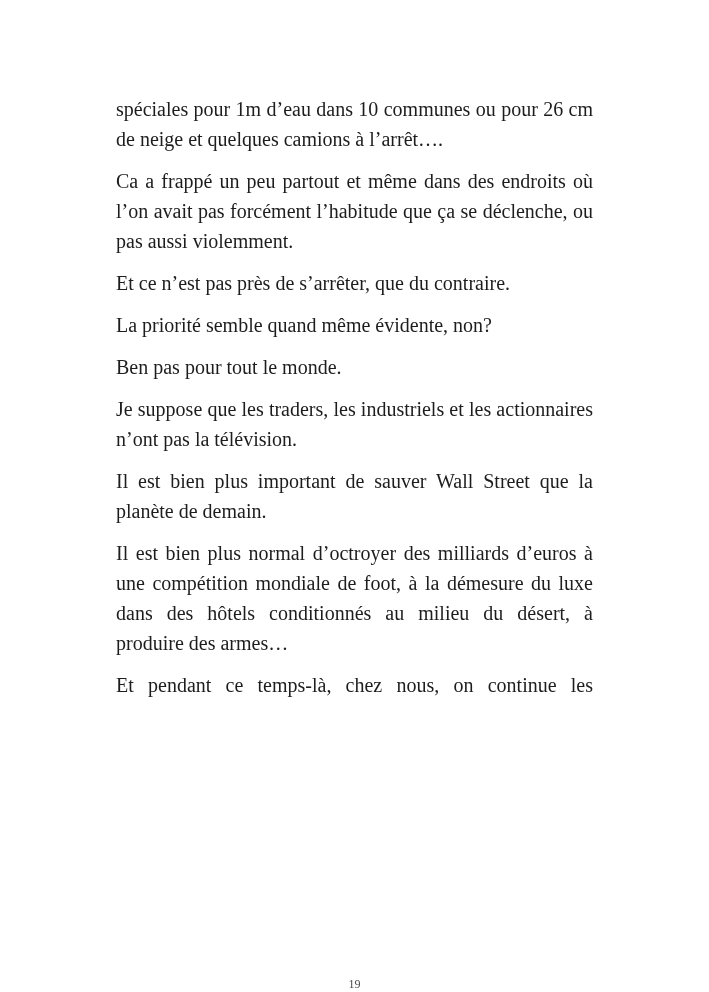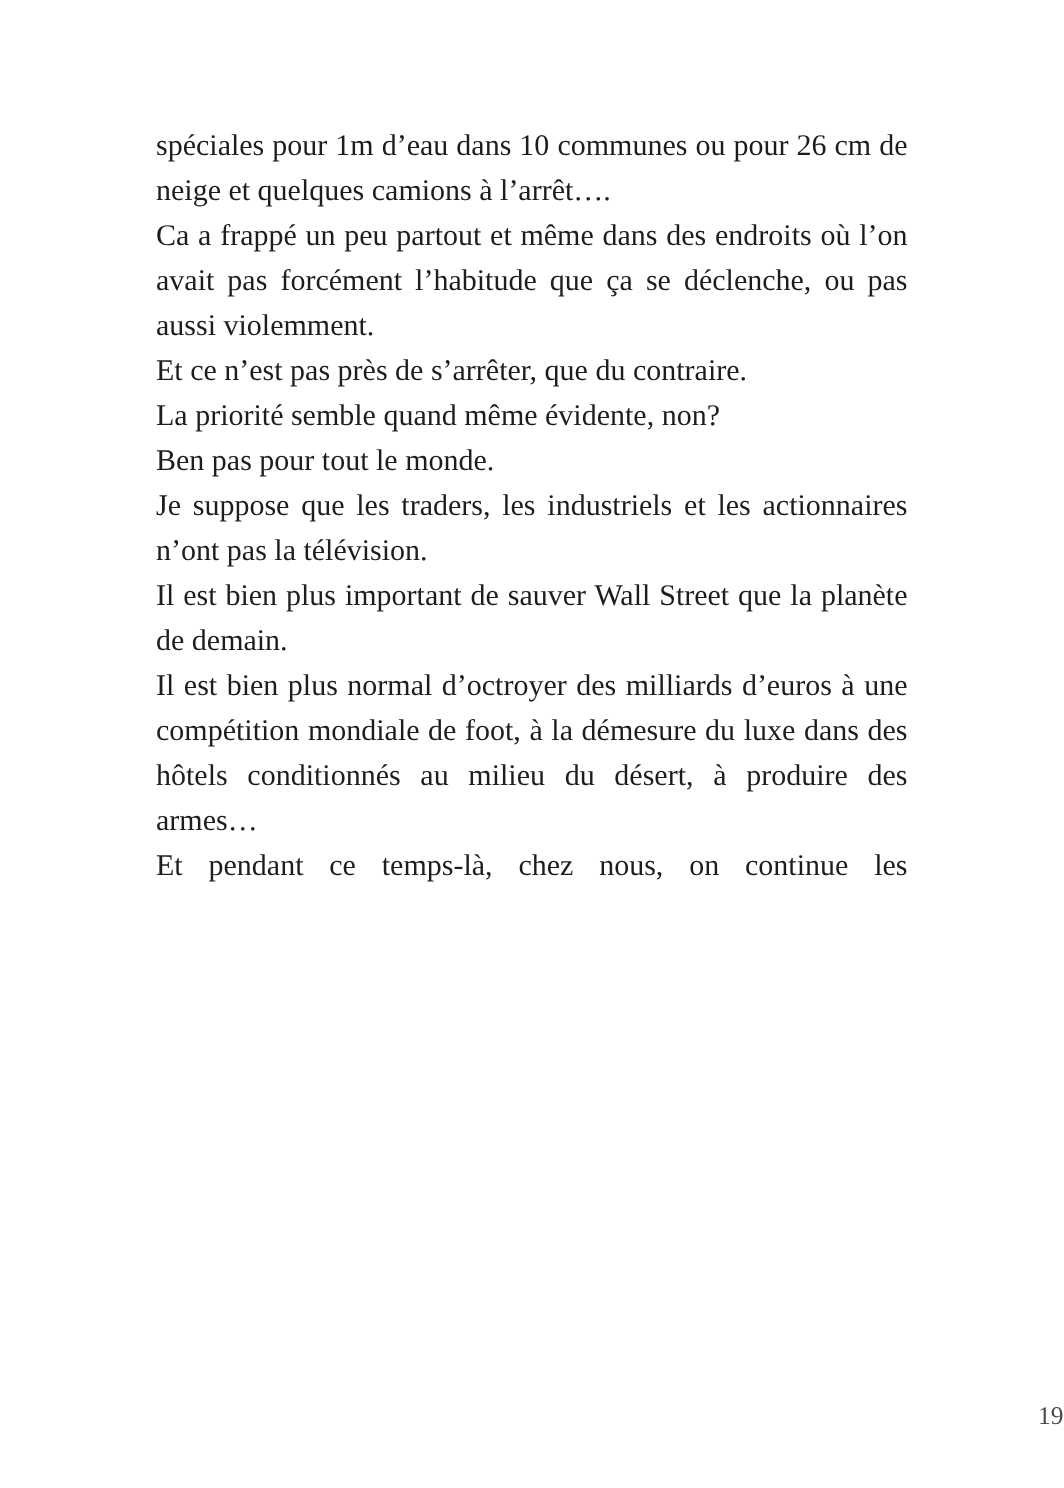--- a/index.html
+++ b/index.html
@@ -30,7 +30,7 @@
     text-align: justify;
   }
   .text-block p {
-    margin: 0;
+    margin: 12px;
     padding: 0;
   }
   .text-block p.justify-last {

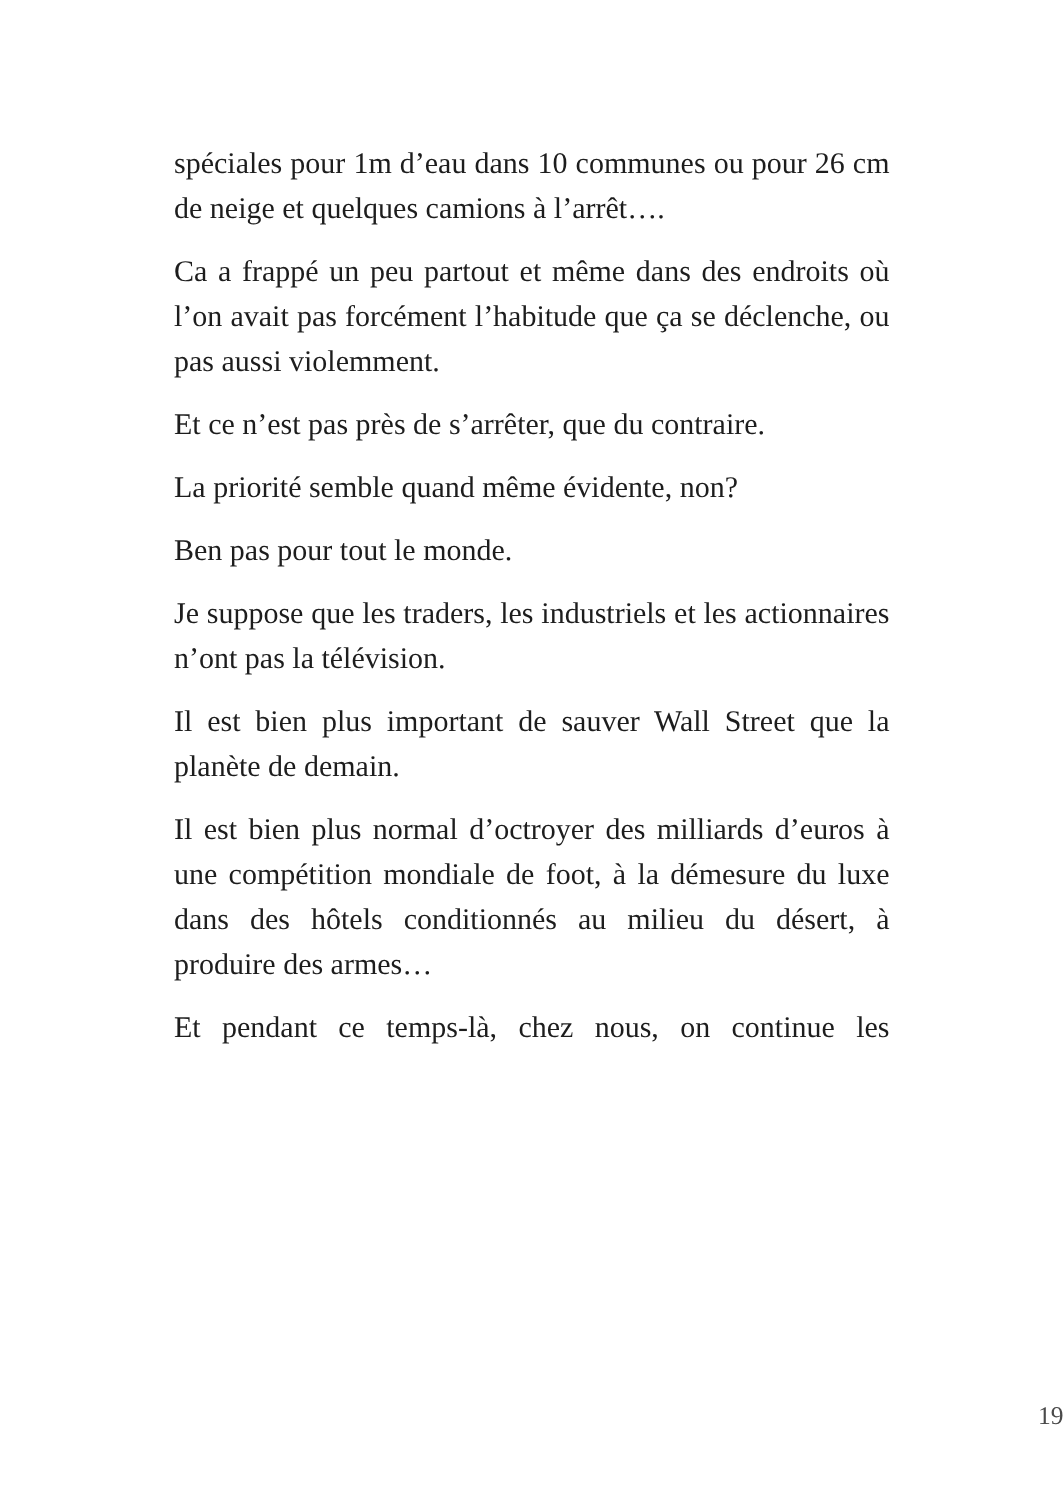--- a/index.html
+++ b/index.html
@@ -41,9 +41,9 @@
     position: absolute;
     left: 0;
     right: 0;
-    top: 937px;
-    text-align: right;
-    font-size: 17px;
+    top: 977px;
+    text-align: center;
+    font-size: 12px;
     line-height: 14px;
     color: #4a4a4a;
   }

